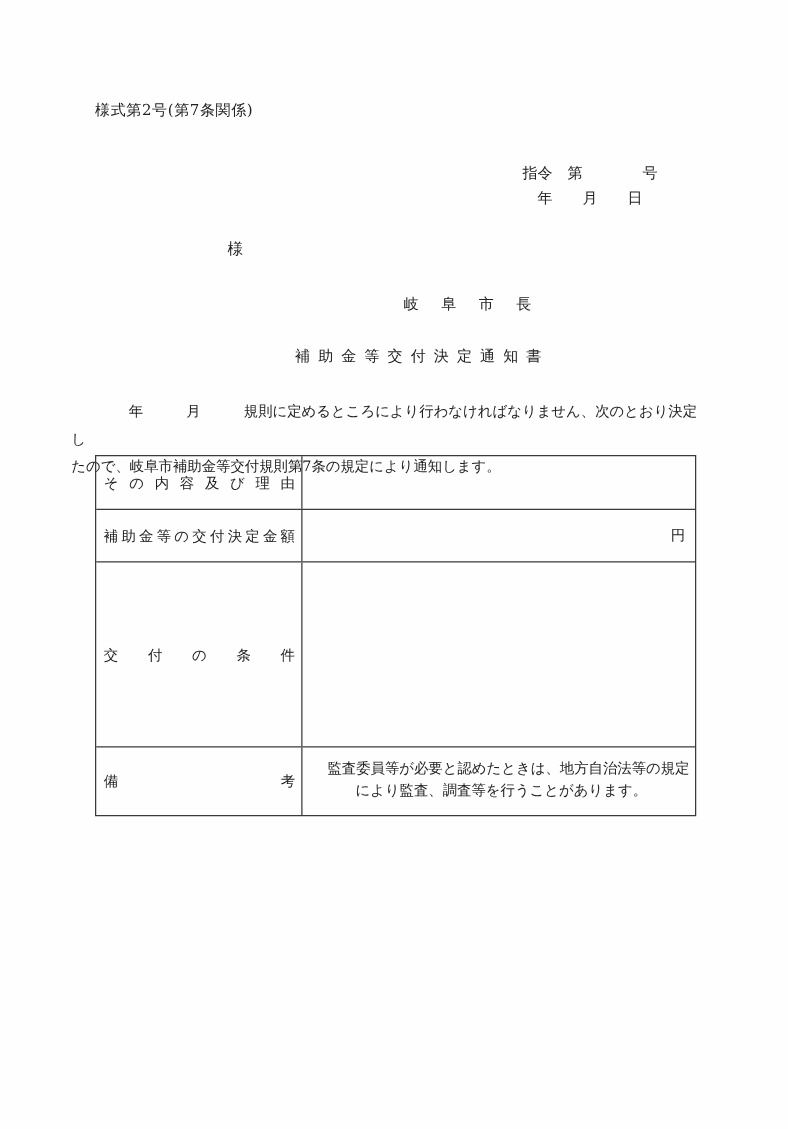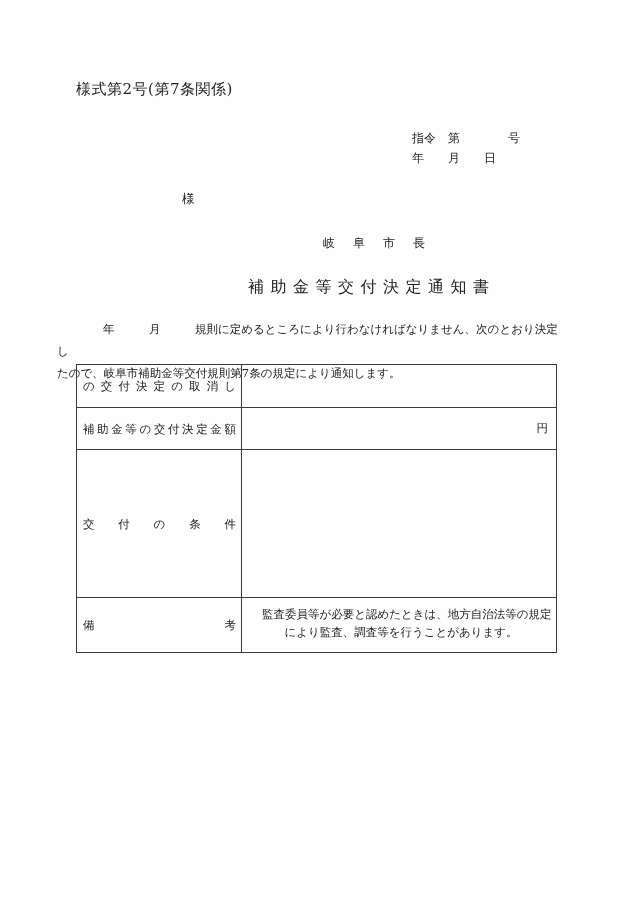--- a/index.html
+++ b/index.html
@@ -18,7 +18,7 @@
     position: absolute;
     left: 76px;
     top: 80px;
-    font-size: 15px;
+    font-size: 12px;
     letter-spacing: 0.5px;
   }
   .header-right {

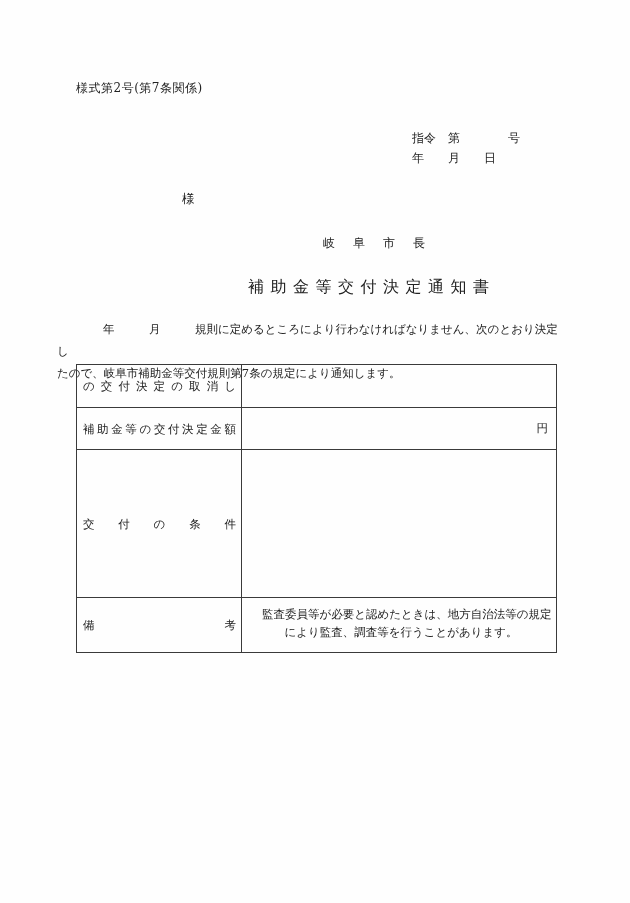--- a/index.html
+++ b/index.html
@@ -26,7 +26,7 @@
     left: 412px;
     top: 128px;
     width: 120px;
-    text-align: left;
+    text-align: center;
     font-size: 12px;
     line-height: 20px;
   }

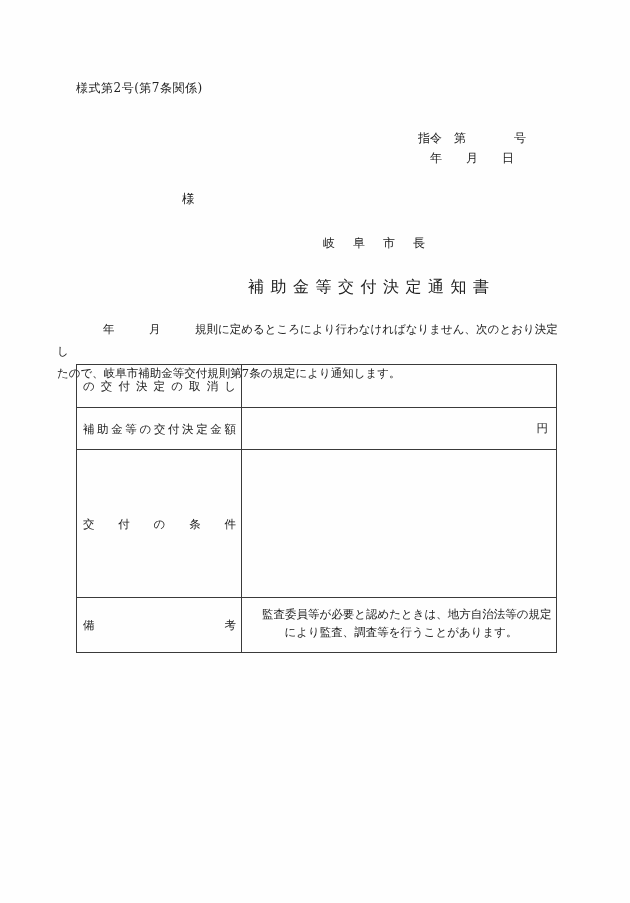--- a/index.html
+++ b/index.html
@@ -46,9 +46,9 @@
   }
   .doc-title {
     position: absolute;
-    left: 248px;
+    left: 236px;
     top: 277px;
-    font-size: 16px;
+    font-size: 12px;
     letter-spacing: 6.5px;
     white-space: nowrap;
   }

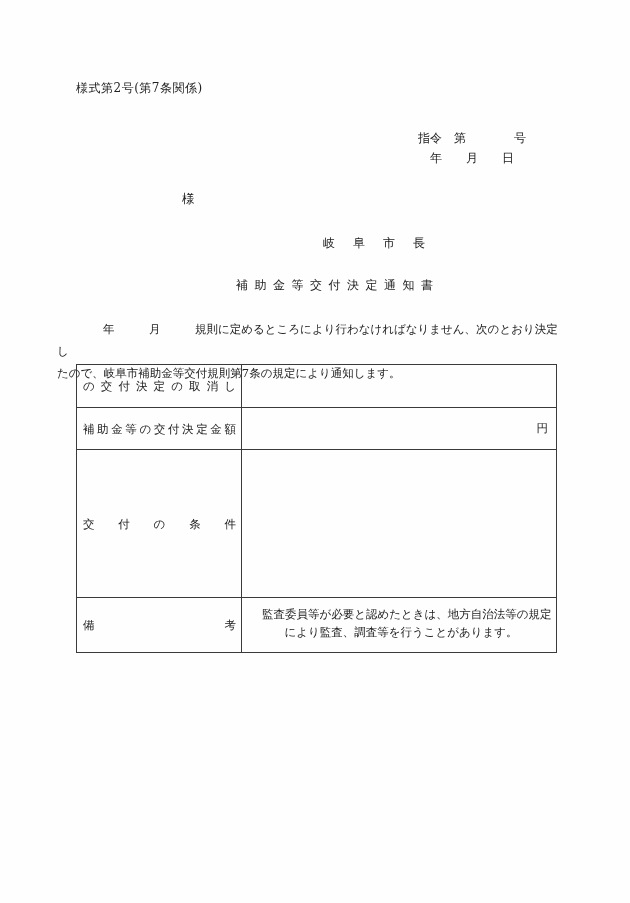--- a/index.html
+++ b/index.html
@@ -138,7 +138,7 @@
 
     <div class="trow r1">
       <div class="cl">
-        <div class="jlabel">の交付決定の取消し</div>
+        <div class="jlabel">その内容及び理由</div>
       </div>
       <div class="cv"></div>
     </div>

